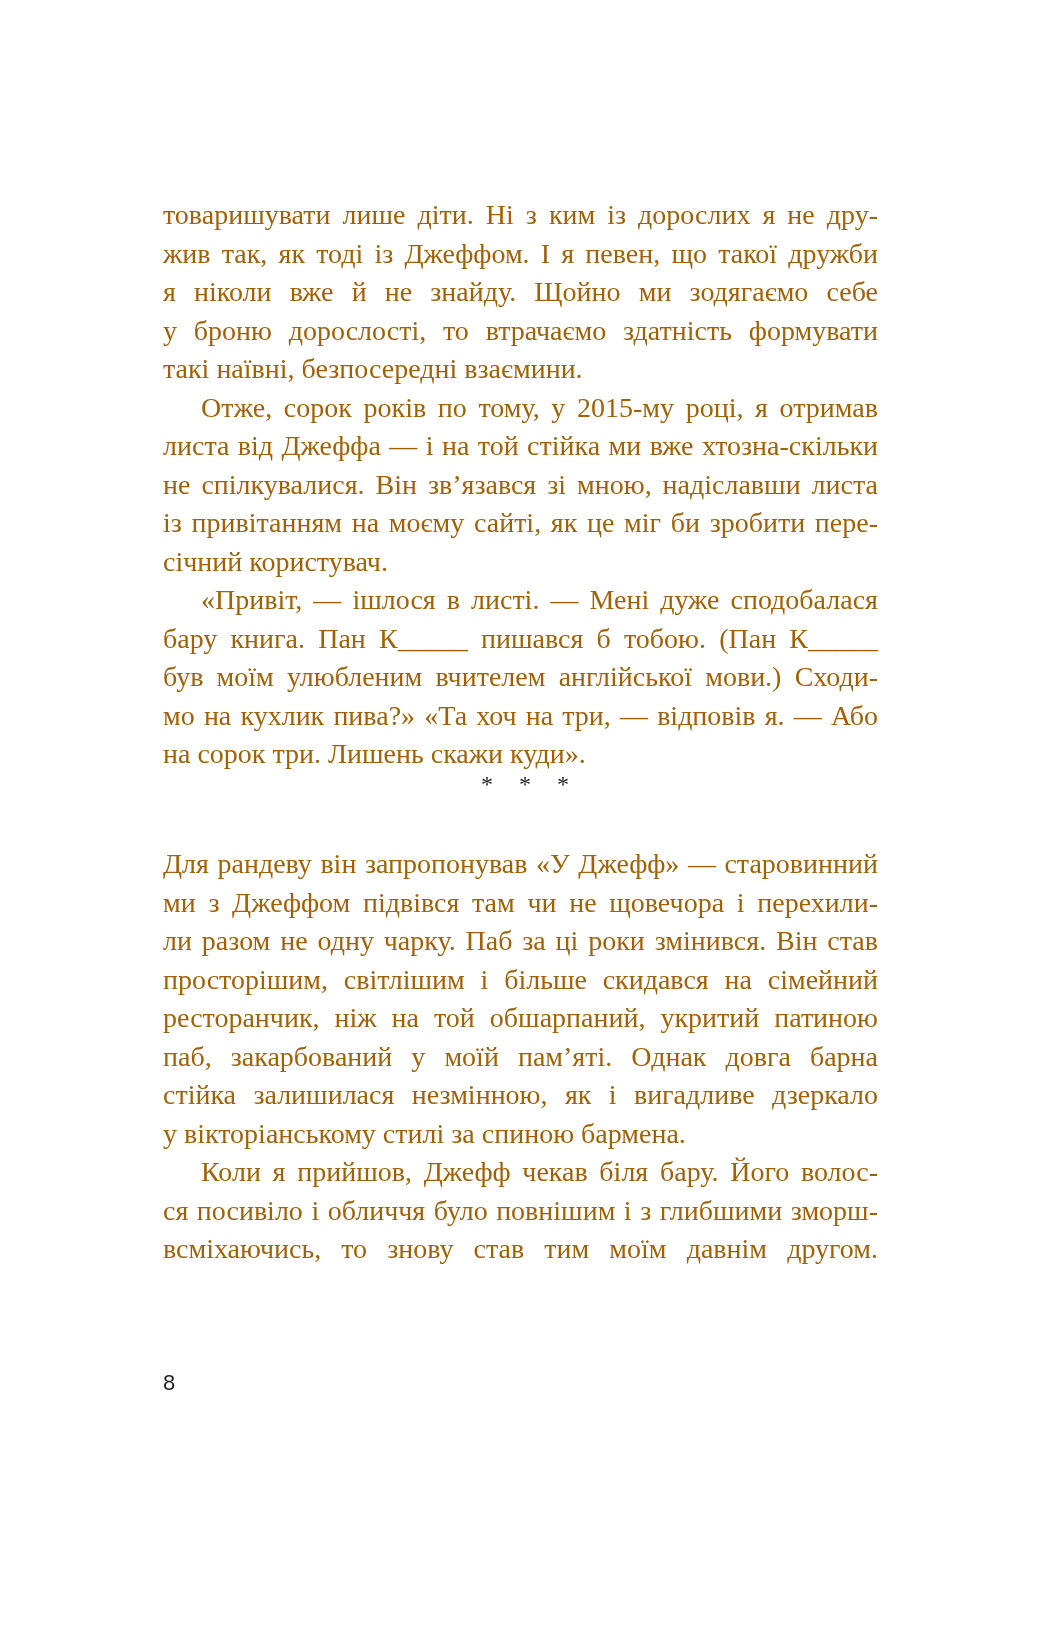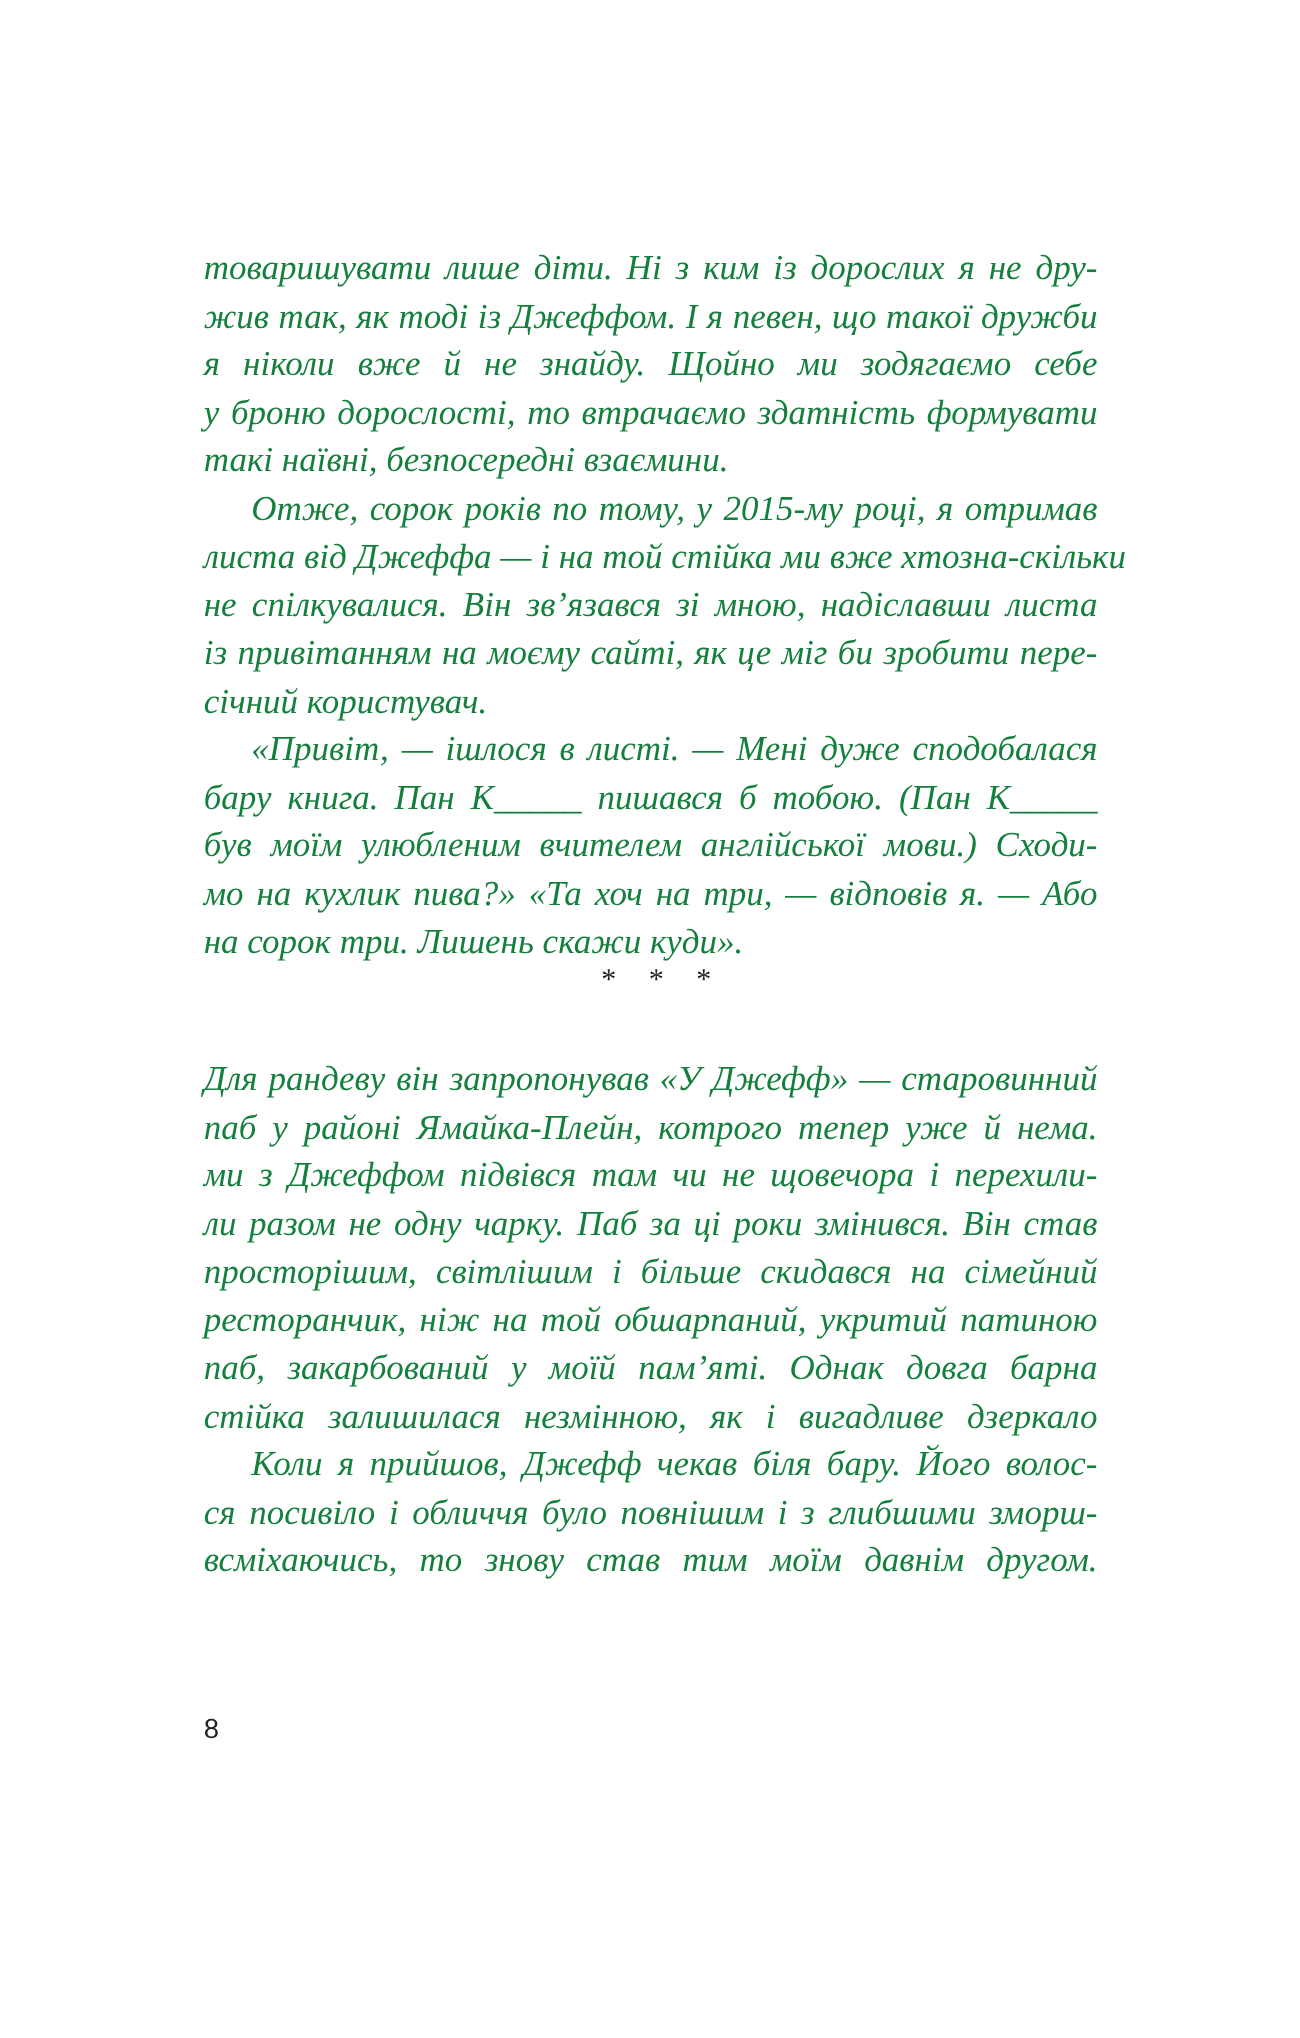--- a/index.html
+++ b/index.html
@@ -8,7 +8,7 @@
   .text-block {
     position:absolute; left:163px; width:715px;
     font-family:"Liberation Serif", "DejaVu Serif", serif;
-    font-size:28px; color:#15803d; line-height:38.5px;font-style:italic;
+    font-size:28px; color:#a16207; line-height:38.5px;
   }
   .line {
     display:block; height:38.5px; white-space:nowrap;

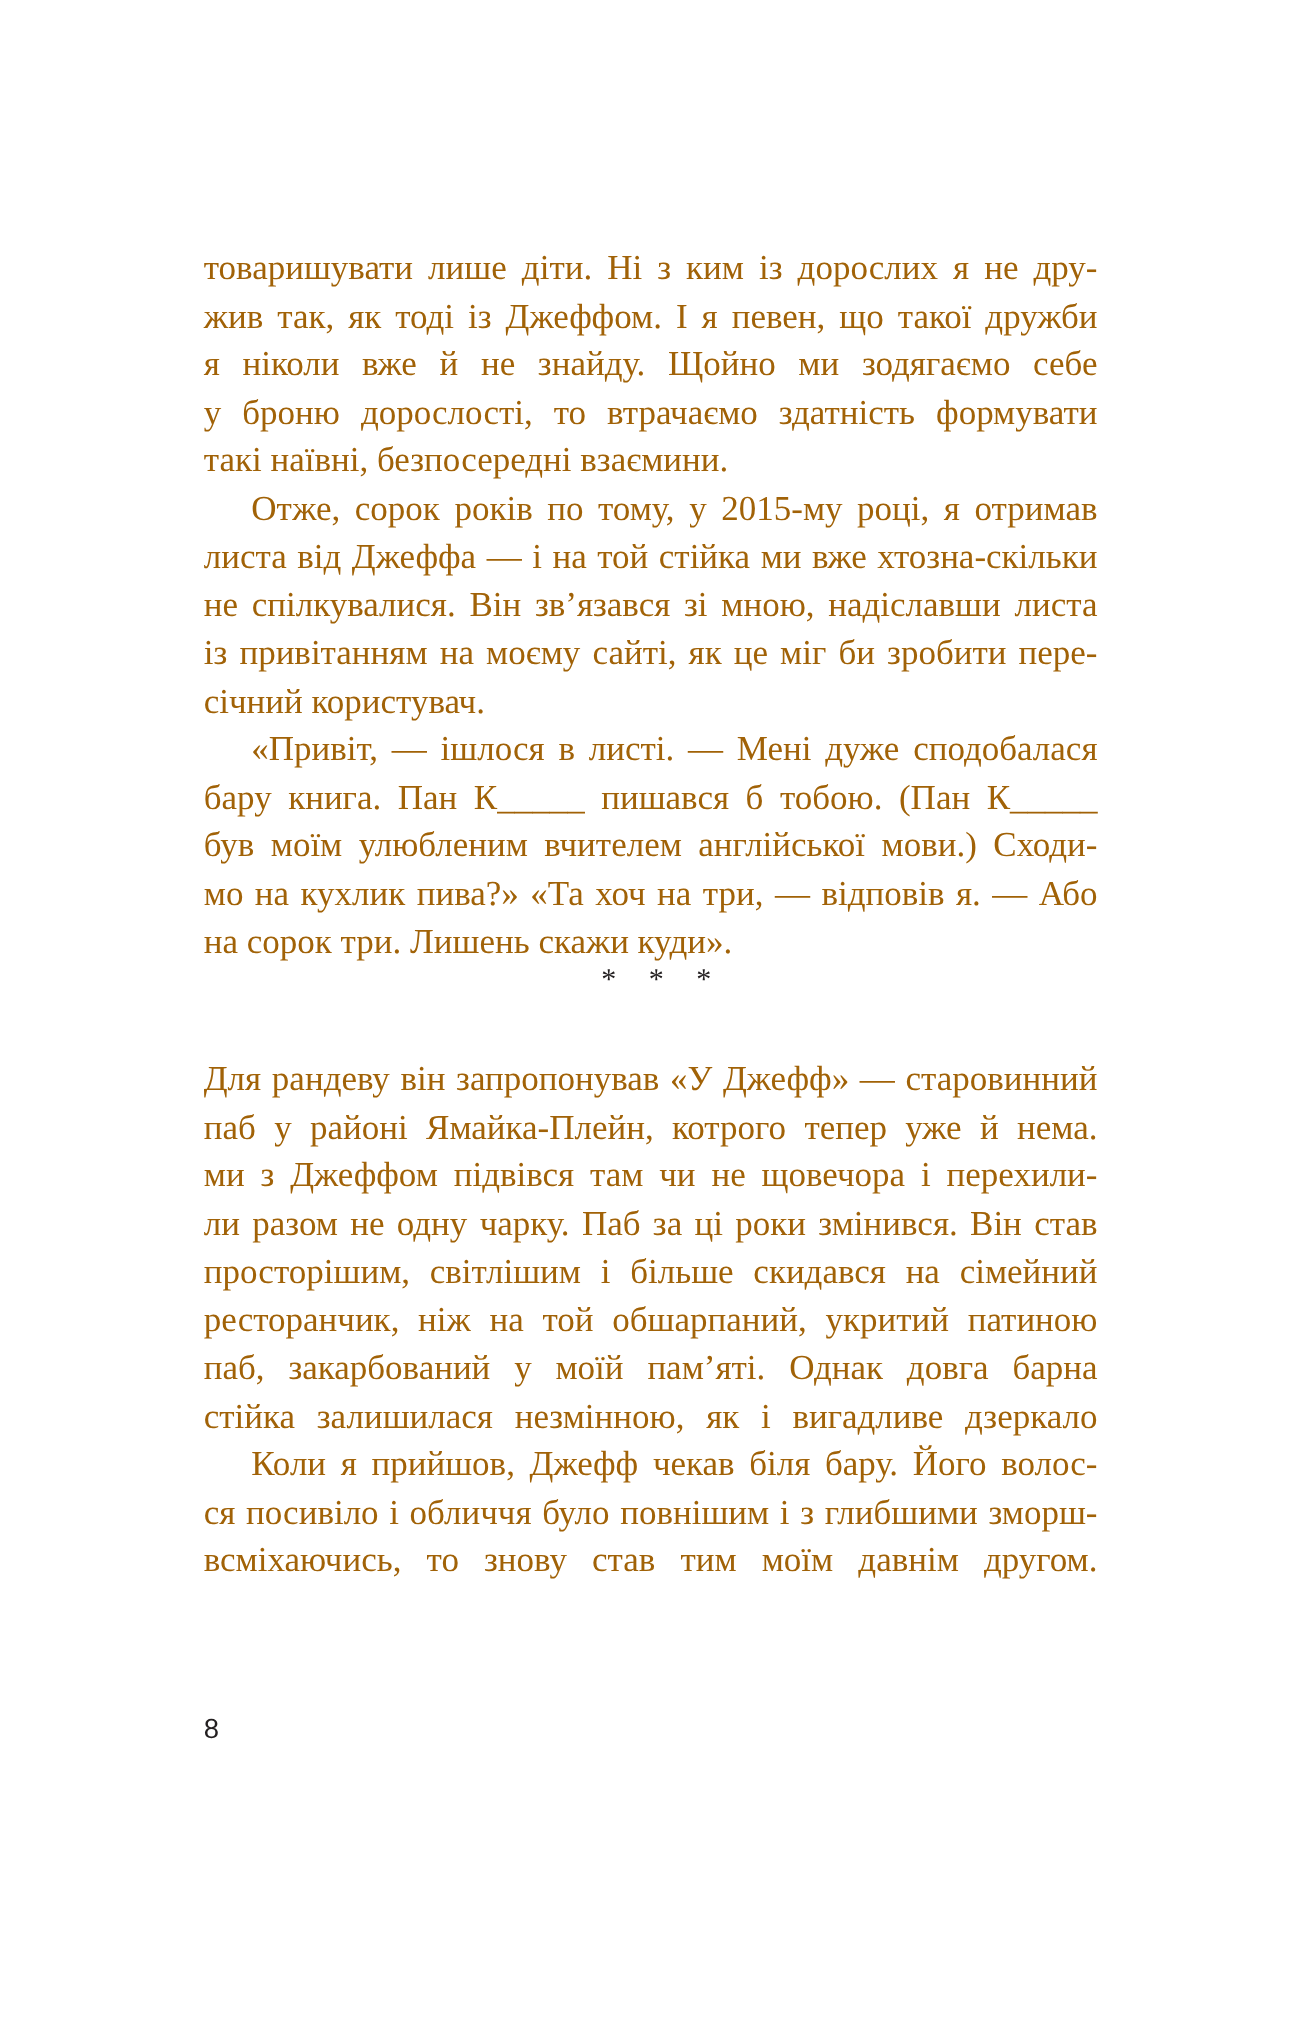--- a/index.html
+++ b/index.html
@@ -53,7 +53,6 @@
 
   <div class="text-block" style="top:845px;">
     <span class="line">Для рандеву він запропонував «У Джефф» — старовинний</span>
-    <span class="line">паб у районі Ямайка-Плейн, котрого тепер уже й нема.</span>
     <span class="line">ми з Джеффом підвівся там чи не щовечора і перехили-</span>
     <span class="line">ли разом не одну чарку. Паб за ці роки змінився. Він став</span>
     <span class="line">просторішим, світлішим і більше скидався на сімейний</span>

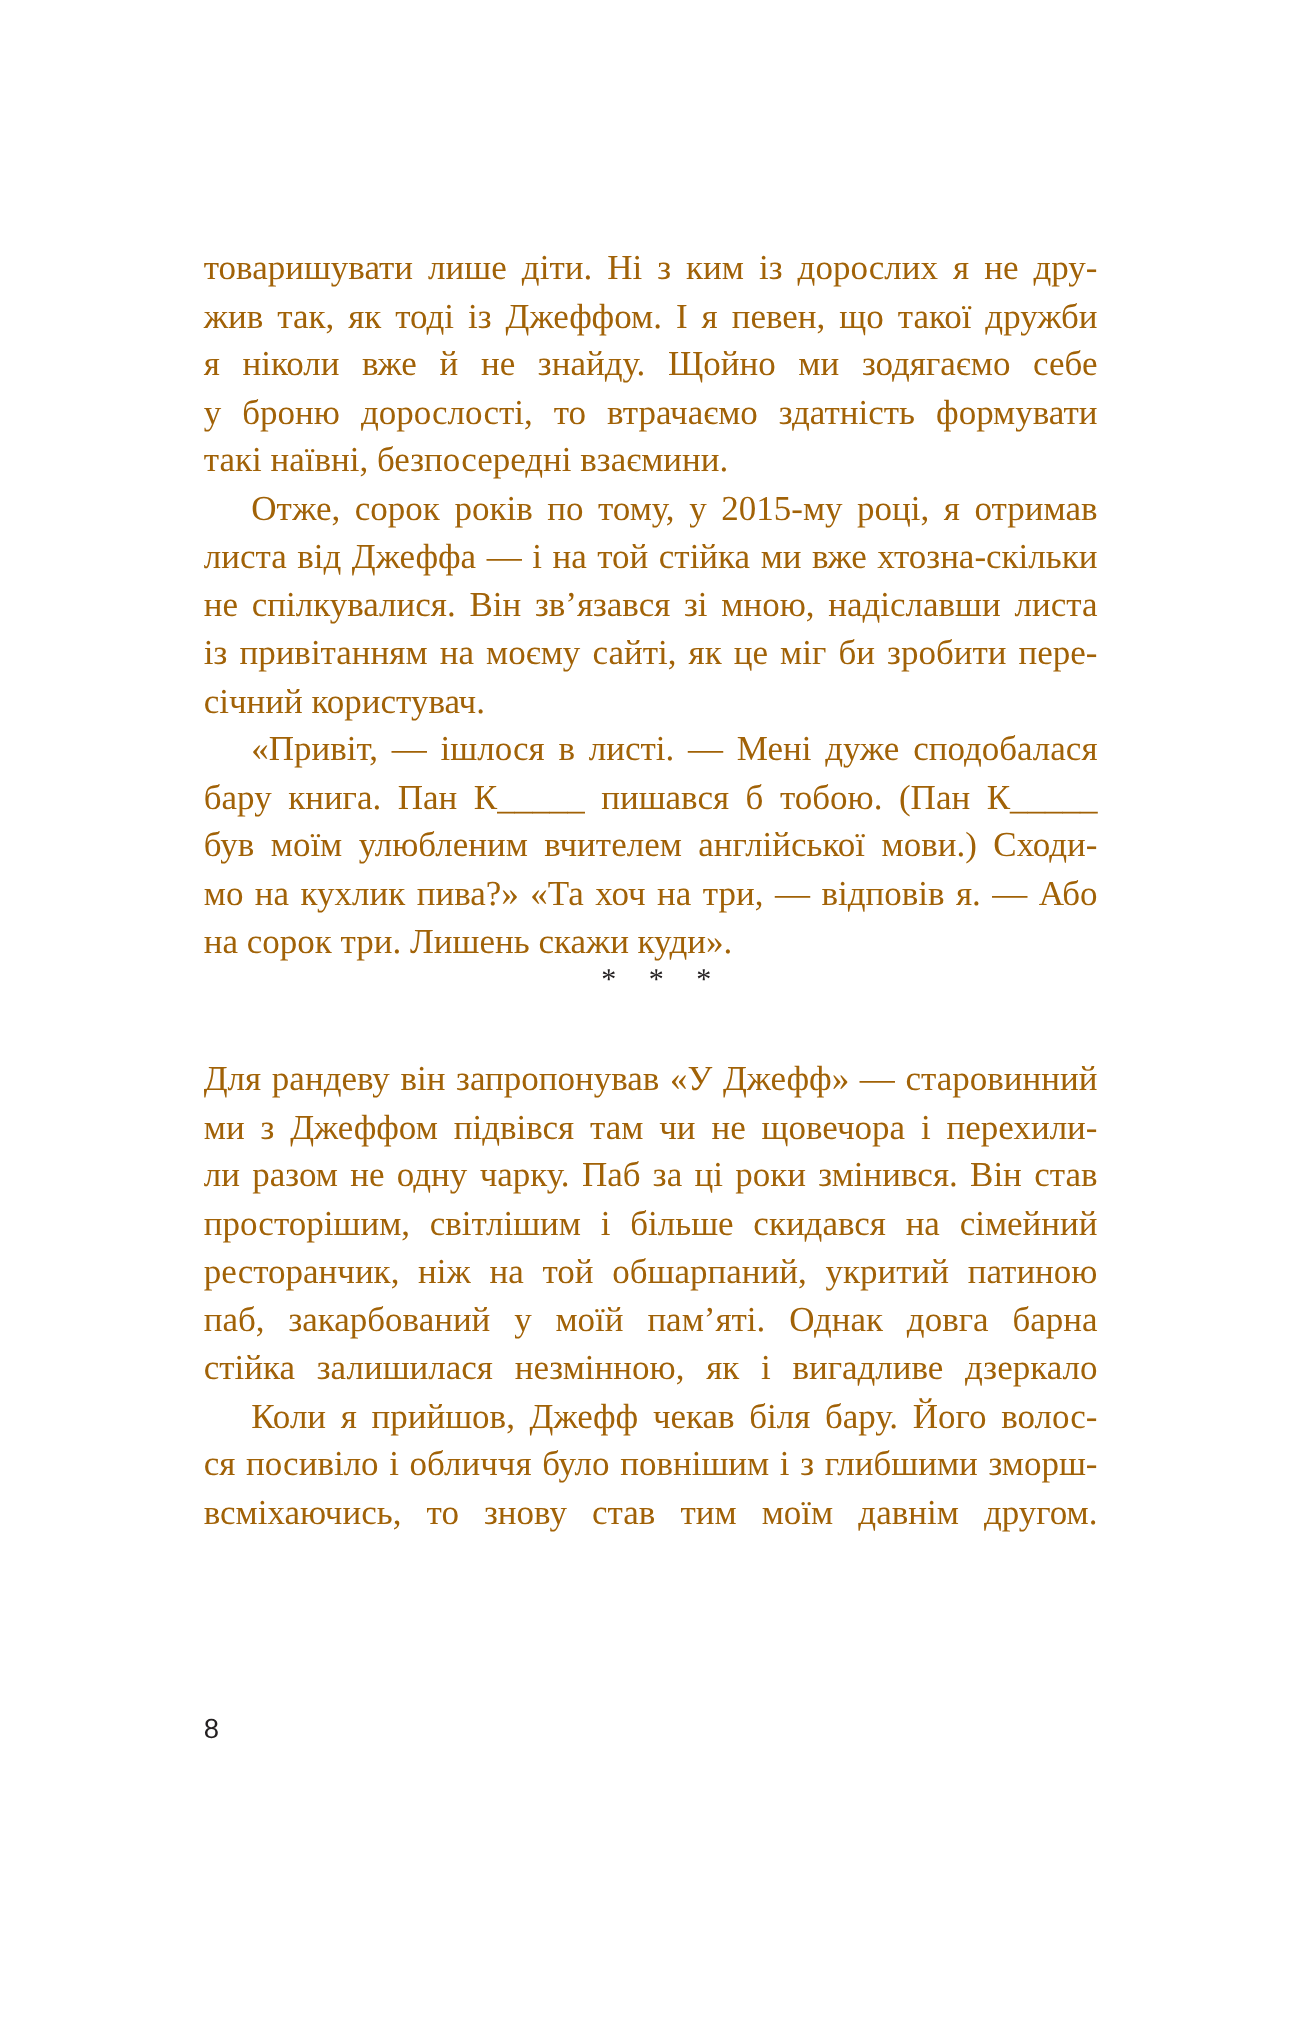--- a/index.html
+++ b/index.html
@@ -59,6 +59,7 @@
     <span class="line">ресторанчик, ніж на той обшарпаний, укритий патиною</span>
     <span class="line">паб, закарбований у моїй пам’яті. Однак довга барна</span>
     <span class="line">стійка залишилася незмінною, як і вигадливе дзеркало</span>
+    <span class="line last">у вікторіанському стилі за спиною бармена.</span>
     <span class="line indent">Коли я прийшов, Джефф чекав біля бару. Його волос-</span>
     <span class="line">ся посивіло і обличчя було повнішим і з глибшими зморш-</span>
     <span class="line">всміхаючись, то знову став тим моїм давнім другом.</span>

